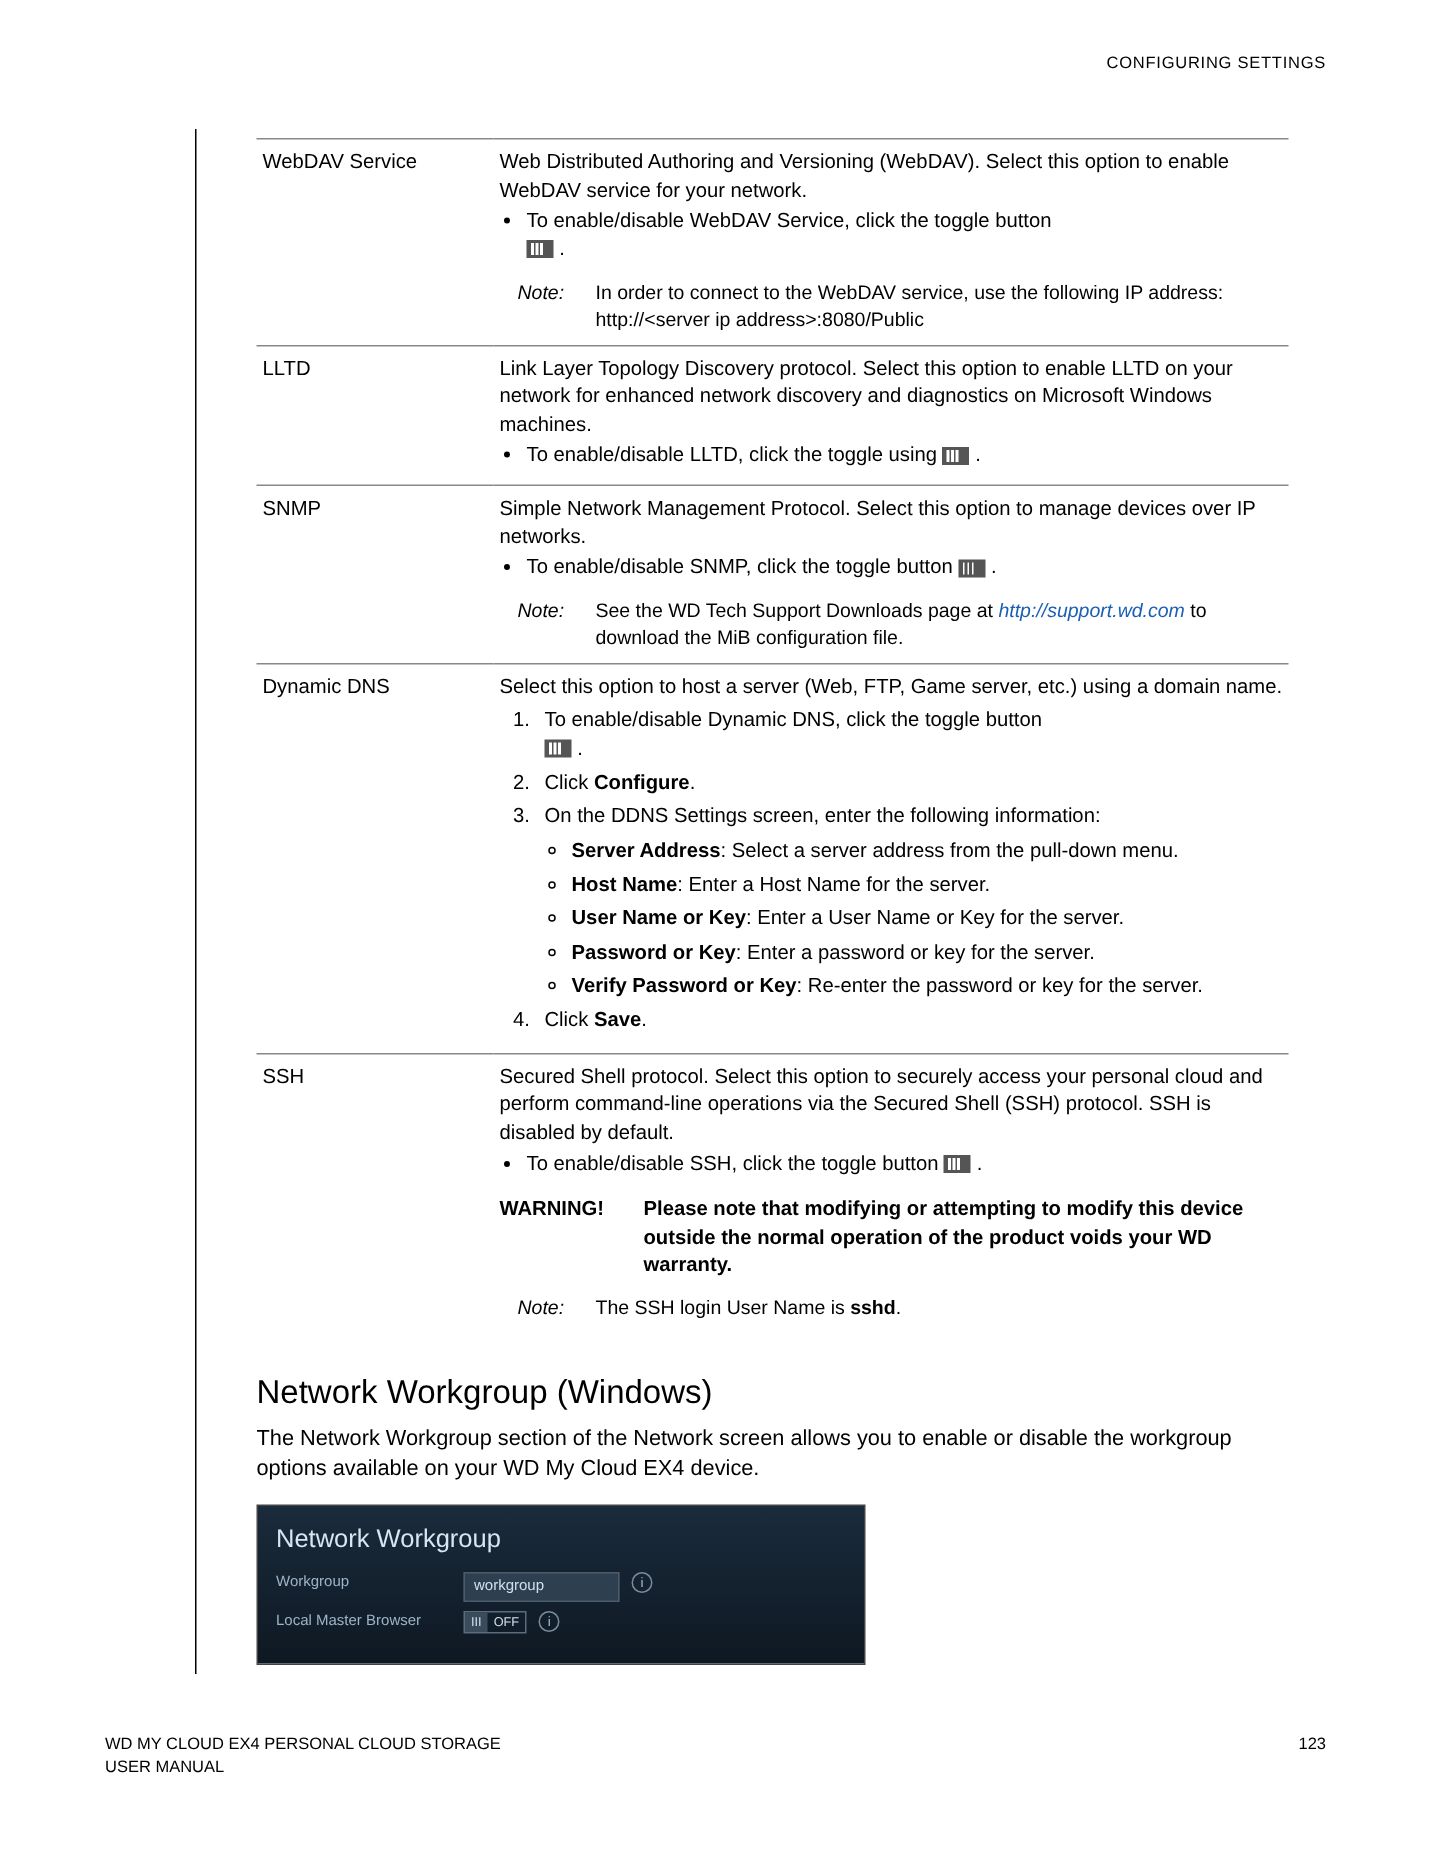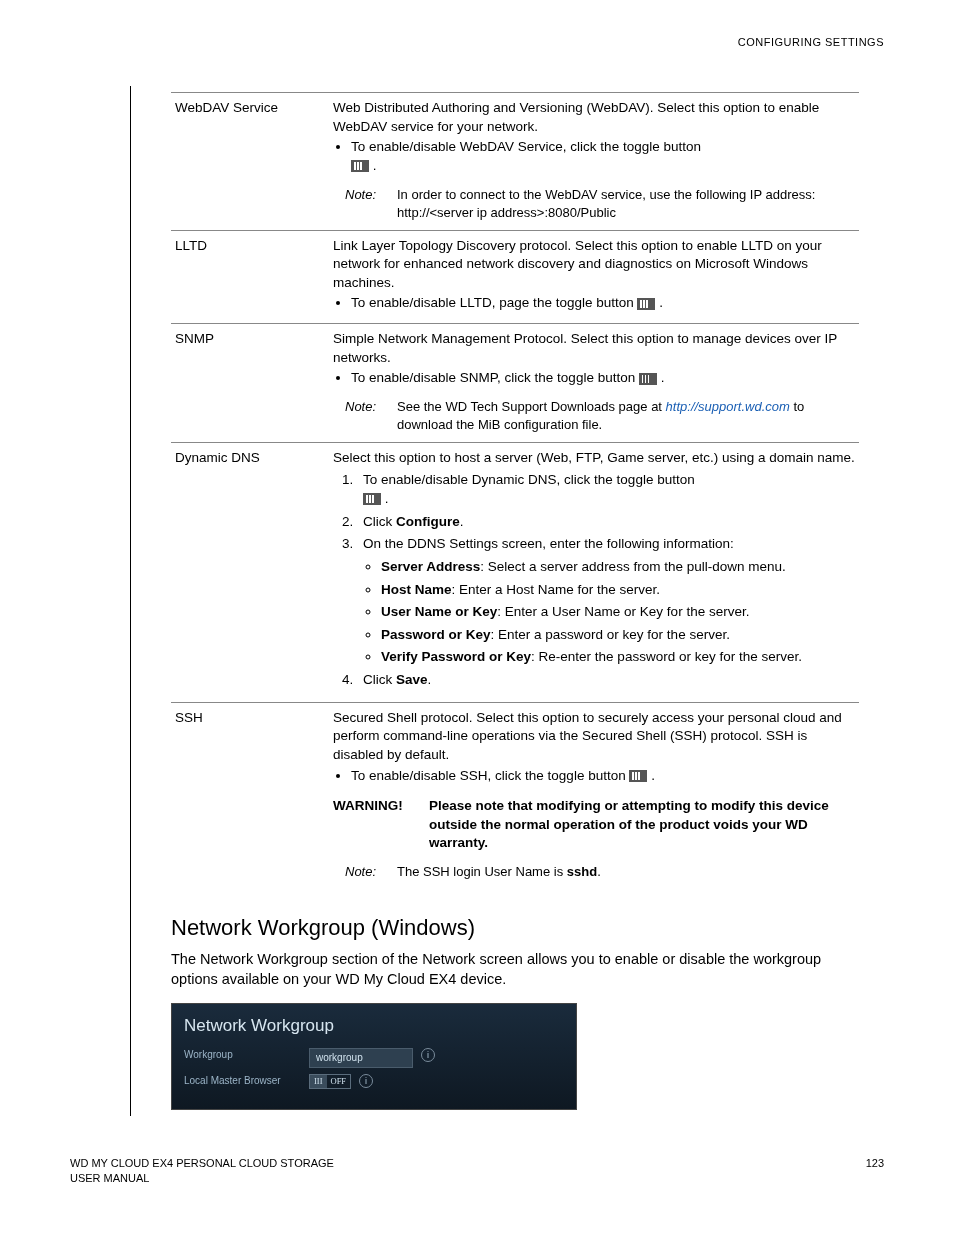--- a/index.html
+++ b/index.html
@@ -229,7 +229,7 @@
         <span>Link Layer Topology Discovery protocol. Select this option to enable LLTD on your network for enhanced network discovery and diagnostics on Microsoft Windows machines.</span>
         <ul class="bullets">
           <li>
-            <span>To enable/disable LLTD, page the toggle button </span>
+            <span>To enable/disable LLTD, click the toggle using </span>
             <span class="toggle-icon"></span> .
           </li>
         </ul>

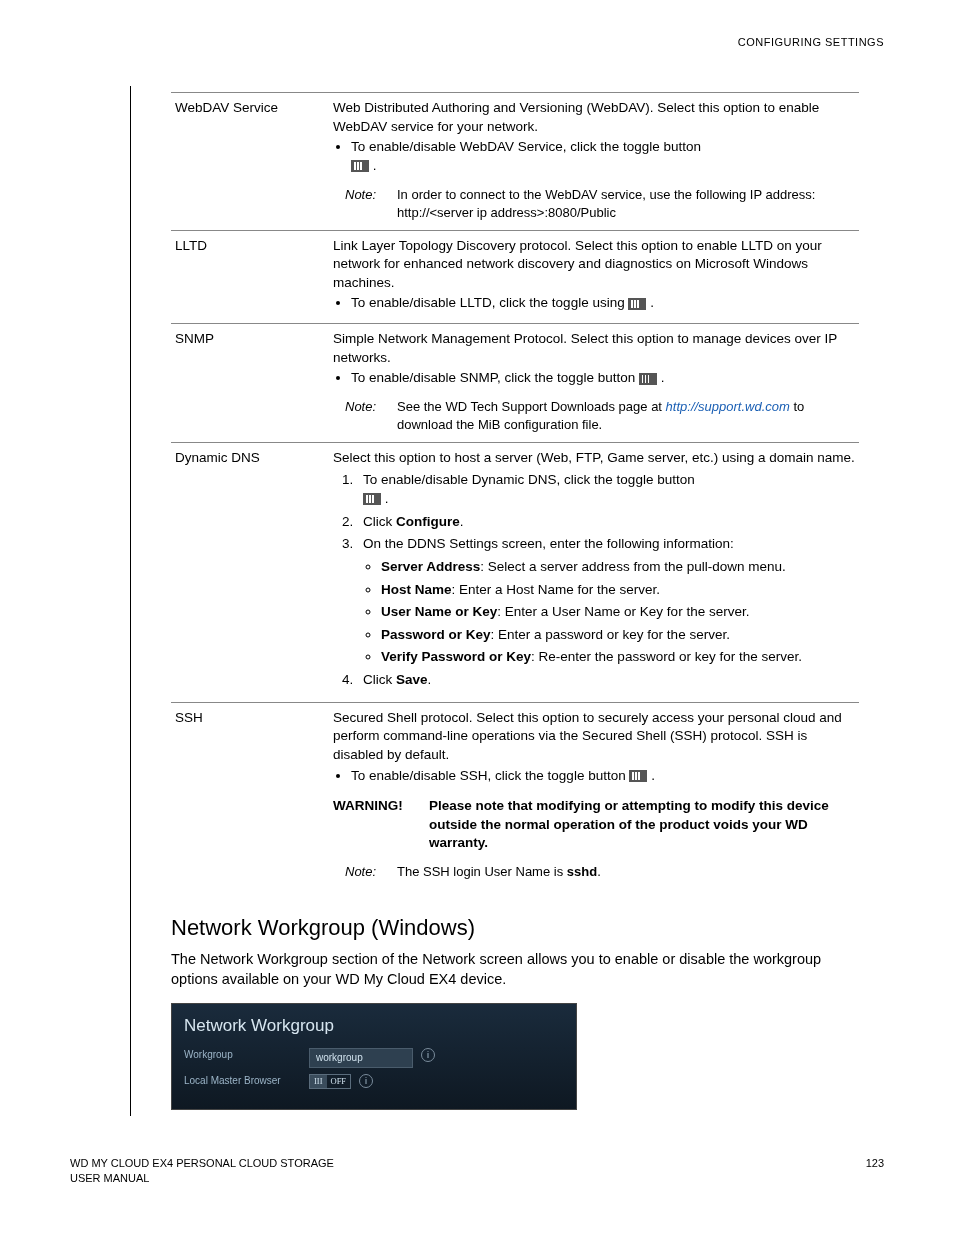--- a/index.html
+++ b/index.html
@@ -155,7 +155,6 @@
     border: 1px solid #5a6c7c;
     font-size: 8.5px;
     color: #cfe0ec;
-    font-family: Liberation Serif, serif;
   }
   .ui-toggle span {
     padding: 1px 4px;

